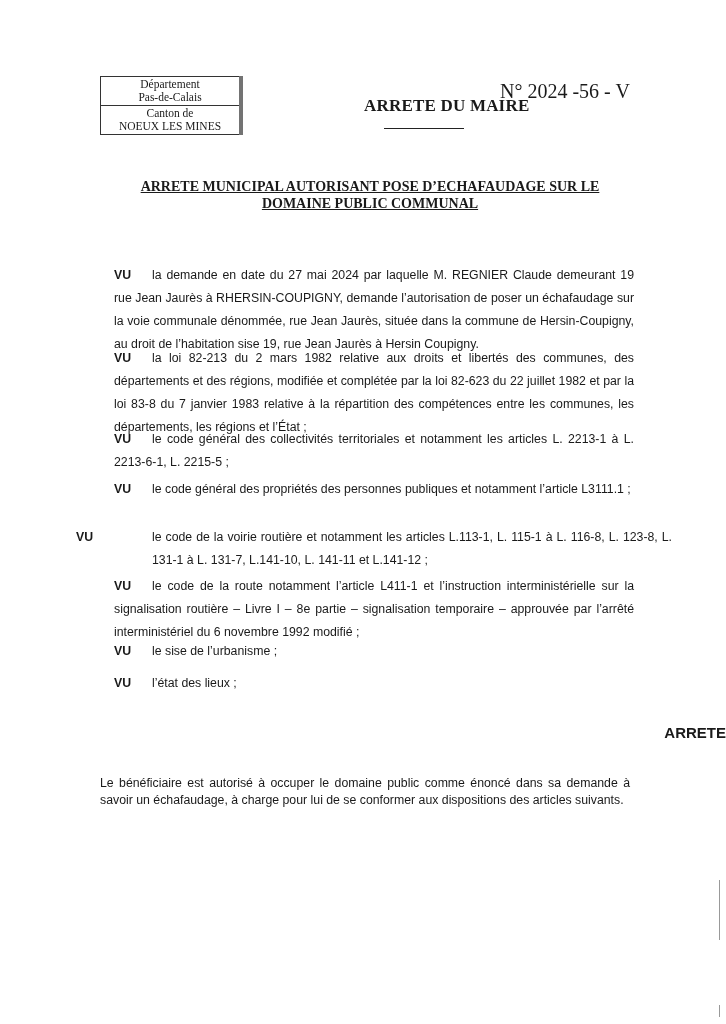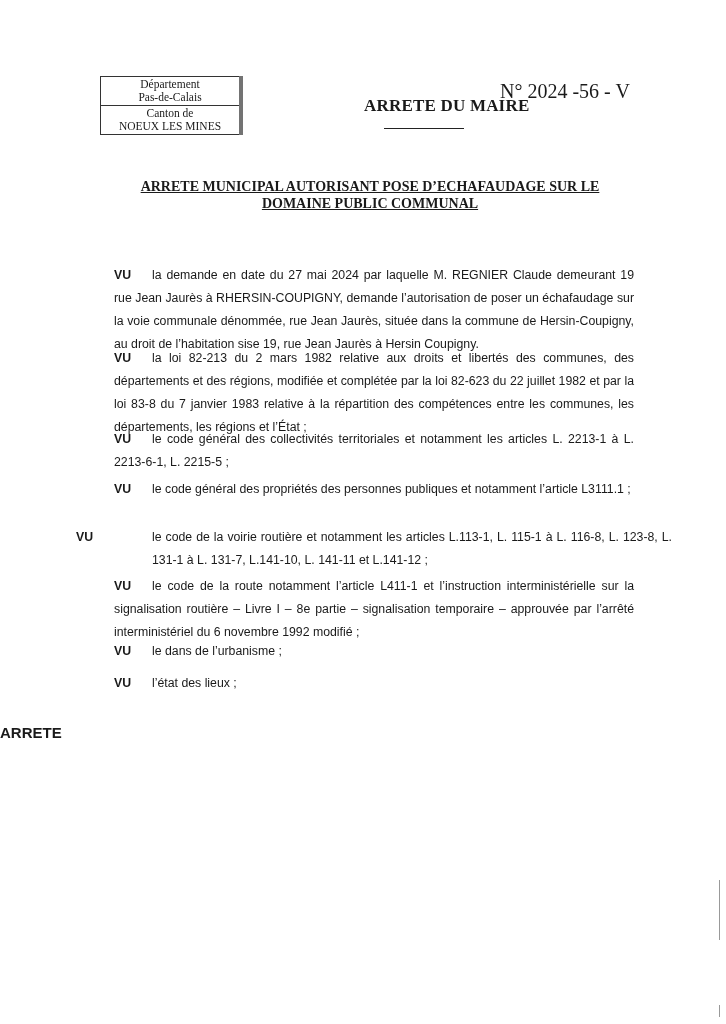--- a/index.html
+++ b/index.html
@@ -78,7 +78,7 @@
   <span class="lbl">VU</span><span>le code de la route notamment l’article L411-1 et l’instruction interministérielle sur la signalisation   routière – Livre I – 8e partie – signalisation temporaire – approuvée par l’arrêté interministériel du 6 novembre 1992 modifié ;</span>
 </div>
 <div class="vu" style="top:640px;">
-  <span class="lbl">VU</span><span>le dans de l’urbanisme ;</span>
+  <span class="lbl">VU</span><span>le sise de l’urbanisme ;</span>
 </div>
 <div class="vu" style="top:672px;">
   <span class="lbl">VU</span><span>l’état des lieux ;</span>

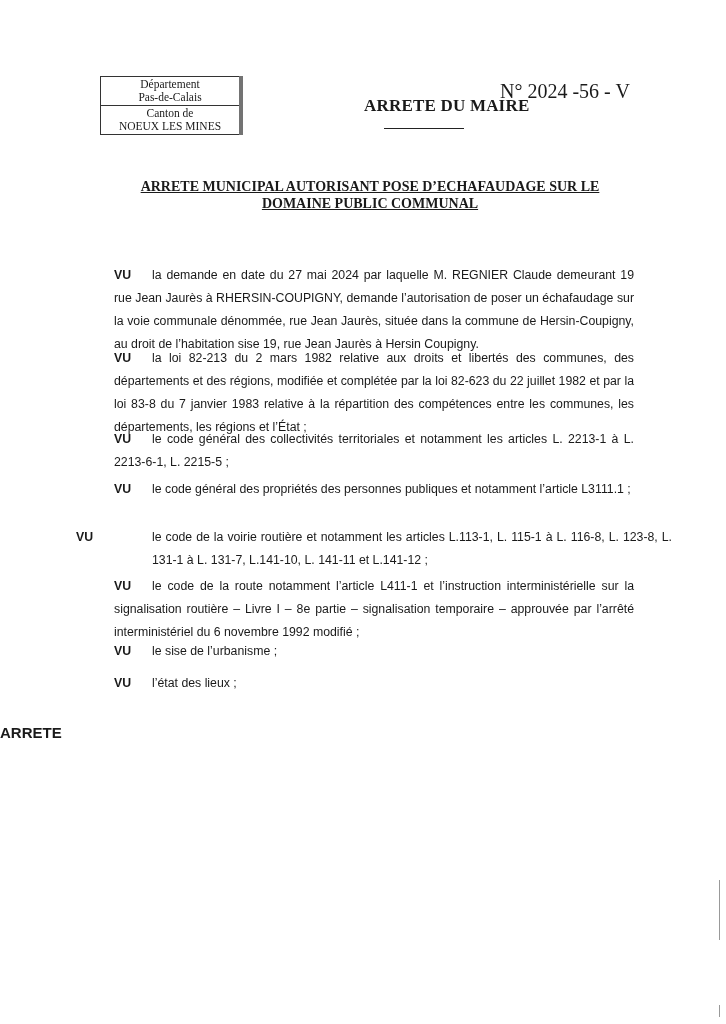--- a/index.html
+++ b/index.html
@@ -28,7 +28,7 @@
   .vu .lbl { font-weight:bold; display:inline-block; width:38px; }
   .vu.hang { padding-left:38px; text-indent:-38px; }
 
-  .arrete-heading { position:absolute; left:0; width:726px; top:724px; text-align:left; font-family:"Liberation Sans", sans-serif; font-weight:bold; font-size:15px; }
+  .arrete-heading { position:absolute; left:0; width:726px; top:724px; text-align:right; font-family:"Liberation Sans", sans-serif; font-weight:bold; font-size:15px; }
 
   .article { position:absolute; left:100px; width:530px; font-family:"Liberation Sans", sans-serif; font-size:12.3px; line-height:16.5px; text-align:justify; }
   .article-title { font-weight:bold; text-decoration:underline; font-size:12px; }

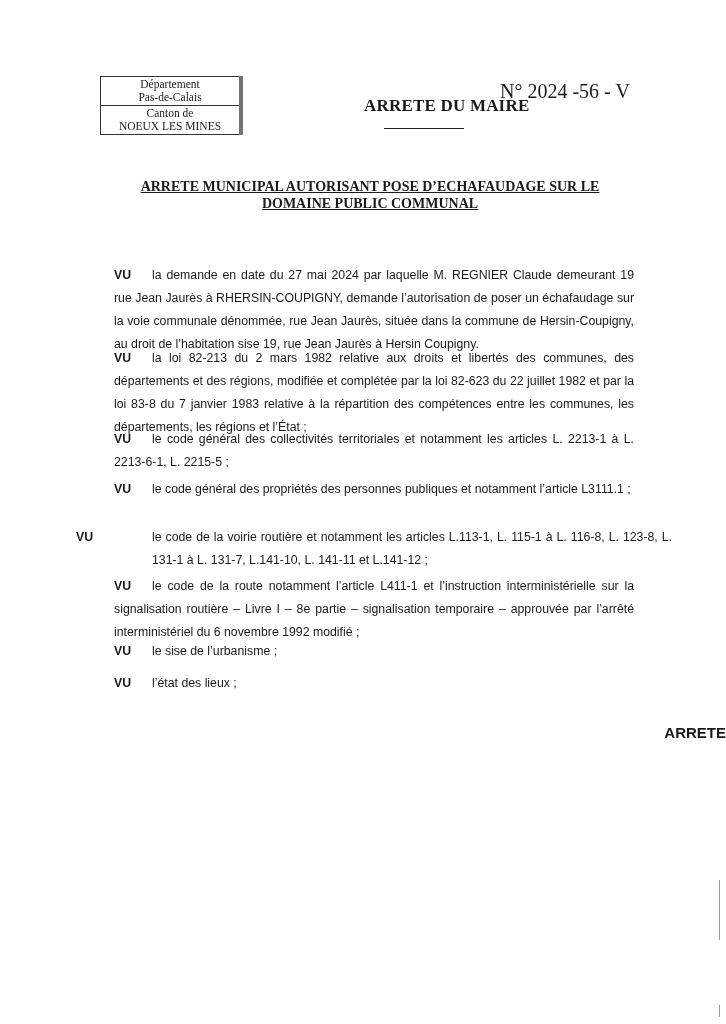--- a/index.html
+++ b/index.html
@@ -87,6 +87,7 @@
 <div class="arrete-heading">ARRETE</div>
 
 <div class="article" style="top:775px;">
+  <div>Le bénéficiaire est autorisé à occuper le domaine public comme énoncé dans sa demande à savoir un échafaudage, à charge pour lui de se conformer aux dispositions des articles suivants.</div>
 </div>
 
 <div class="article" style="top:856px;">

